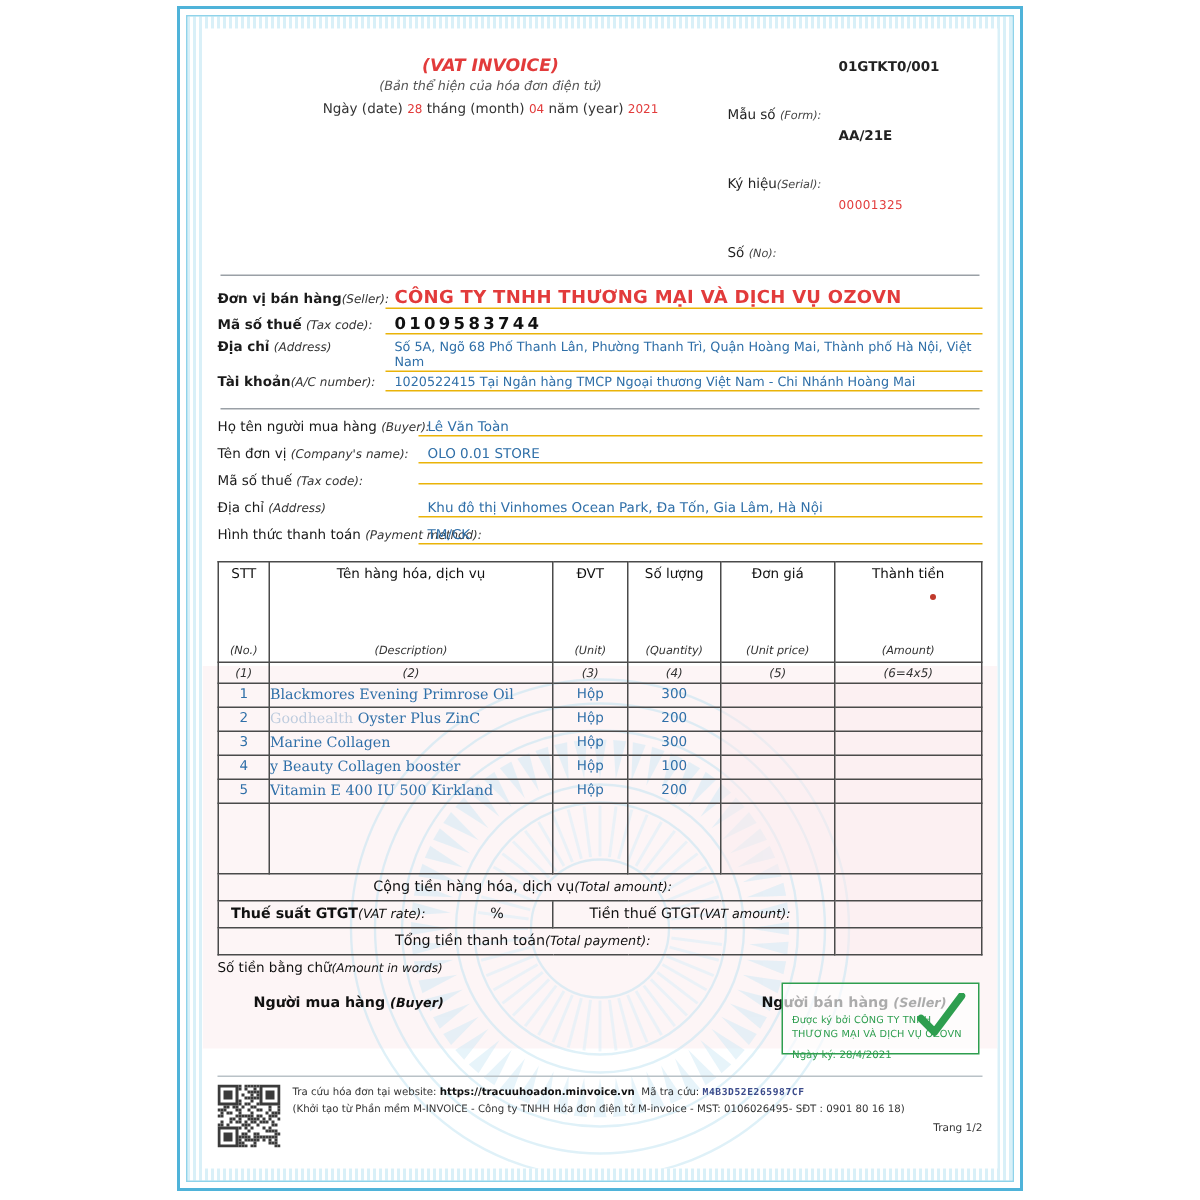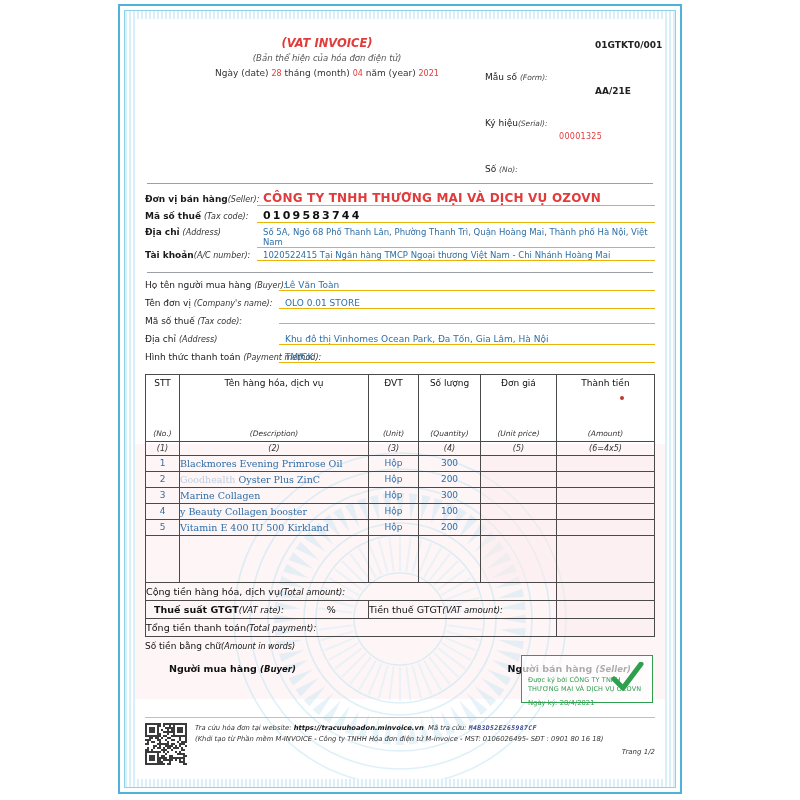--- a/index.html
+++ b/index.html
@@ -53,7 +53,7 @@
   .hdr-right{width:172px;font-size:9px;color:#222;padding-top:6px;line-height:1.55;}
   .hdr-right .lbl{color:#222;}
   .hdr-right .it{font-style:italic;font-size:7.5px;color:#444;}
-  .hdr-right .val{font-weight:bold;margin-left:36px;}
+  .hdr-right .val{font-weight:bold;}
   .hdr-right .val-red{color:#e23b3b;font-weight:normal;font-size:8px;letter-spacing:.3px;}
   .hdr-right .r{display:flex;}
   .hdr-right .r .k{width:74px;flex:none;margin-top:32px;}

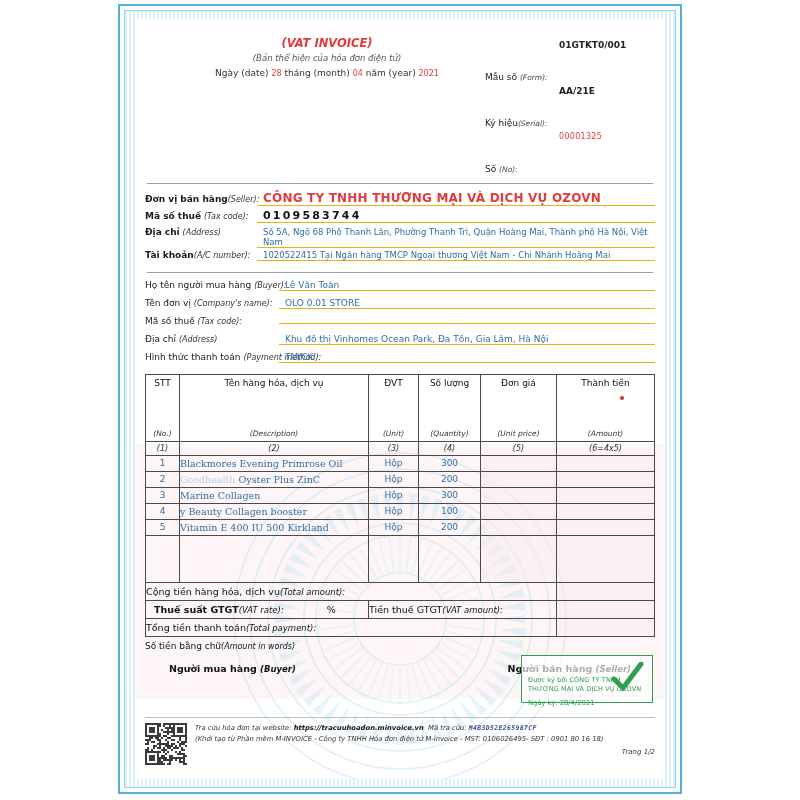--- a/index.html
+++ b/index.html
@@ -89,7 +89,7 @@
   .indent2{padding-left:48px;}
   .spacer td{height:46px;}
   .tot td{height:17px;font-size:9.5px;color:#111;}
-  .tot .lab{text-align:left;padding-right:5px;}
+  .tot .lab{text-align:center;padding-right:5px;}
   .tot .lab i{font-style:italic;font-size:8.5px;}
   .dot{
     position:absolute;width:4px;height:4px;border-radius:50%;

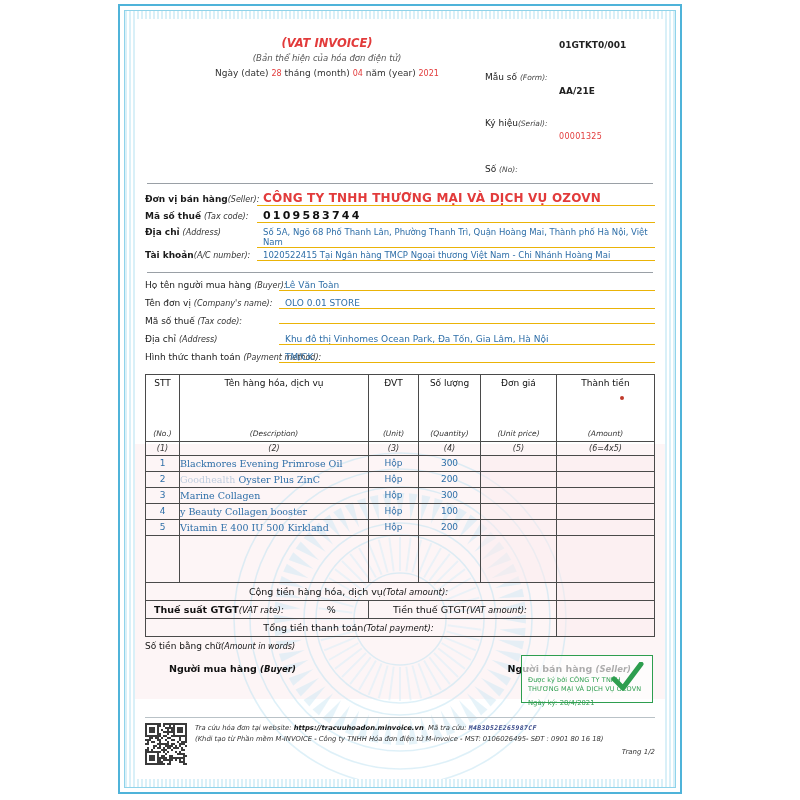--- a/index.html
+++ b/index.html
@@ -113,7 +113,7 @@
   
   .footer{
     position:absolute;left:10px;right:10px;bottom:14px;
-    border-top:1px solid #b9c2c7;padding-top:5px;z-index:3;font-style:italic;
+    border-top:1px solid #b9c2c7;padding-top:5px;z-index:3;
   }
   .footer .row{display:flex;align-items:flex-start;}
   .qr{width:42px;height:42px;flex:none;margin-right:8px;}

